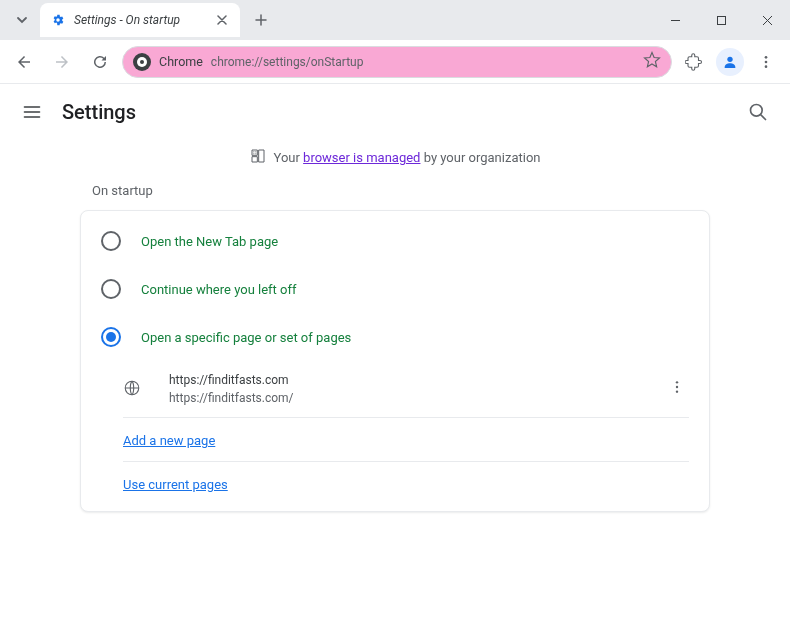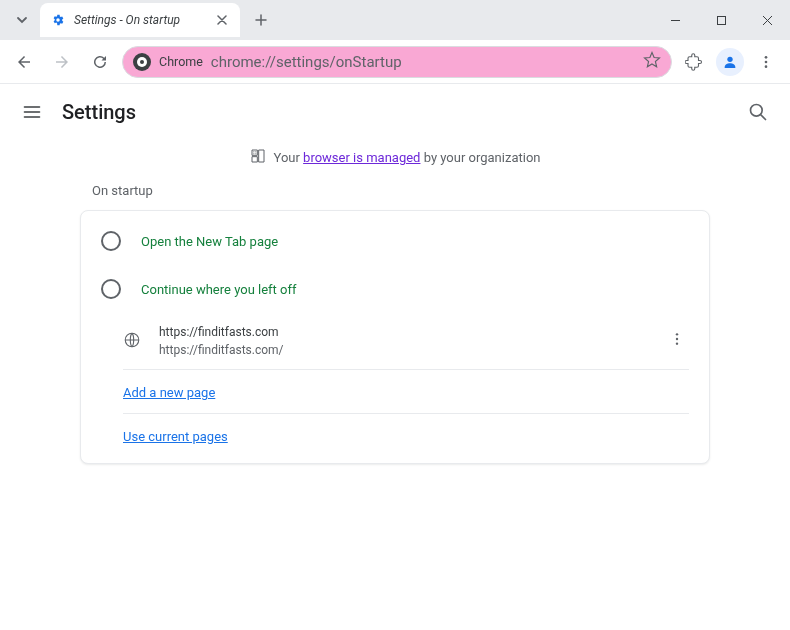--- a/index.html
+++ b/index.html
@@ -24,7 +24,7 @@
 .omnibox { flex: 1; height: 32px; background: #f9a8d4; border: 1px solid #dadce0; border-radius: 16px; display: flex; align-items: center; padding: 0 10px; gap: 8px; }
 .omnibox-icon { width: 18px; height: 18px; border-radius: 50%; background: #3c4043; display: flex; align-items: center; justify-content: center; }
 .omnibox-chip { font-size: 12.5px; color: #3c4043; }
-.omnibox-url { font-size: 15px; color: #5f6368; flex: 1; }
+.omnibox-url { font-size: 12px; color: #5f6368; flex: 1; }
 .omnibox-action { color: #5f6368; cursor: pointer; }
 .profile-btn { width: 28px; height: 28px; border-radius: 50%; background: #e8f0fe; display: flex; align-items: center; justify-content: center; cursor: pointer; color: #1a73e8; }
 .overflow-btn { width: 32px; height: 32px; display: flex; align-items: center; justify-content: center; cursor: pointer; color: #5f6368; }

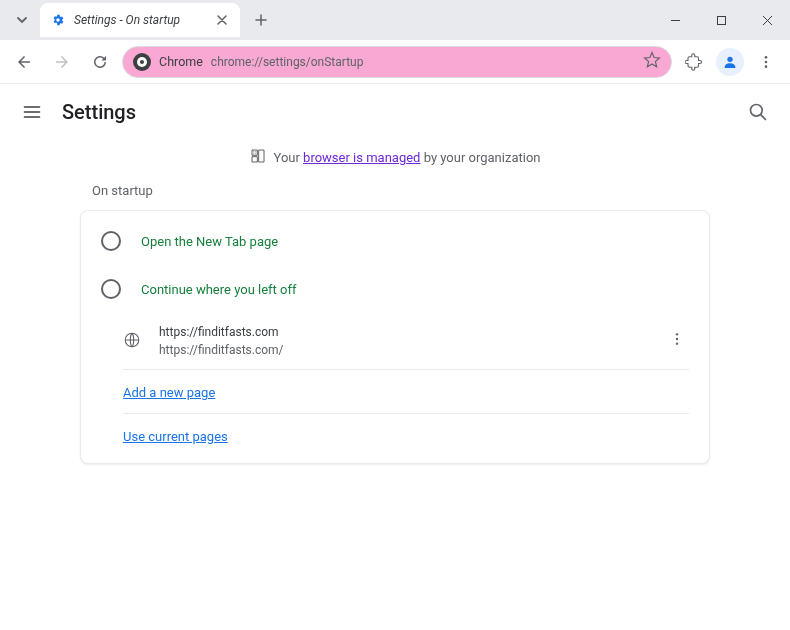--- a/index.html
+++ b/index.html
@@ -202,6 +202,10 @@
       <div class="radio-label">Continue where you left off</div>
     </div>
 
+    <div class="radio-row">
+      <div class="radio selected"></div>
+      <div class="radio-label">Open a specific page or set of pages</div>
+    </div>
 
     <div class="sub-list">
       <div class="page-row">

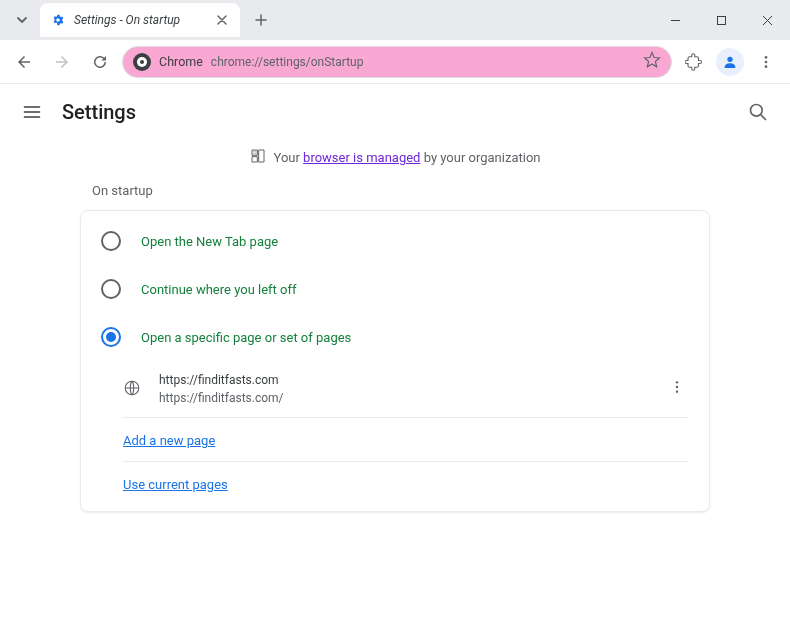--- a/index.html
+++ b/index.html
@@ -49,7 +49,7 @@
 .radio.selected::after { content: ""; width: 10px; height: 10px; background: #1a73e8; border-radius: 50%; }
 .radio-label { font-size: 13px; color: #15803d; }
 .sub-list { margin-left: 42px; margin-right: 20px; }
-.page-row { display: flex; align-items: center; padding: 10px 0; gap: 16px; border-bottom: 1px solid #e8eaed; }
+.page-row { display: flex; align-items: center; padding: 10px 0; gap: 26px; border-bottom: 1px solid #e8eaed; }
 .globe { width: 20px; height: 20px; color: #5f6368; flex-shrink: 0; }
 .page-info { flex: 1; font-size: 12px; color: #3c4043; line-height: 1.5; }
 .page-info .url { color: #5f6368; }

